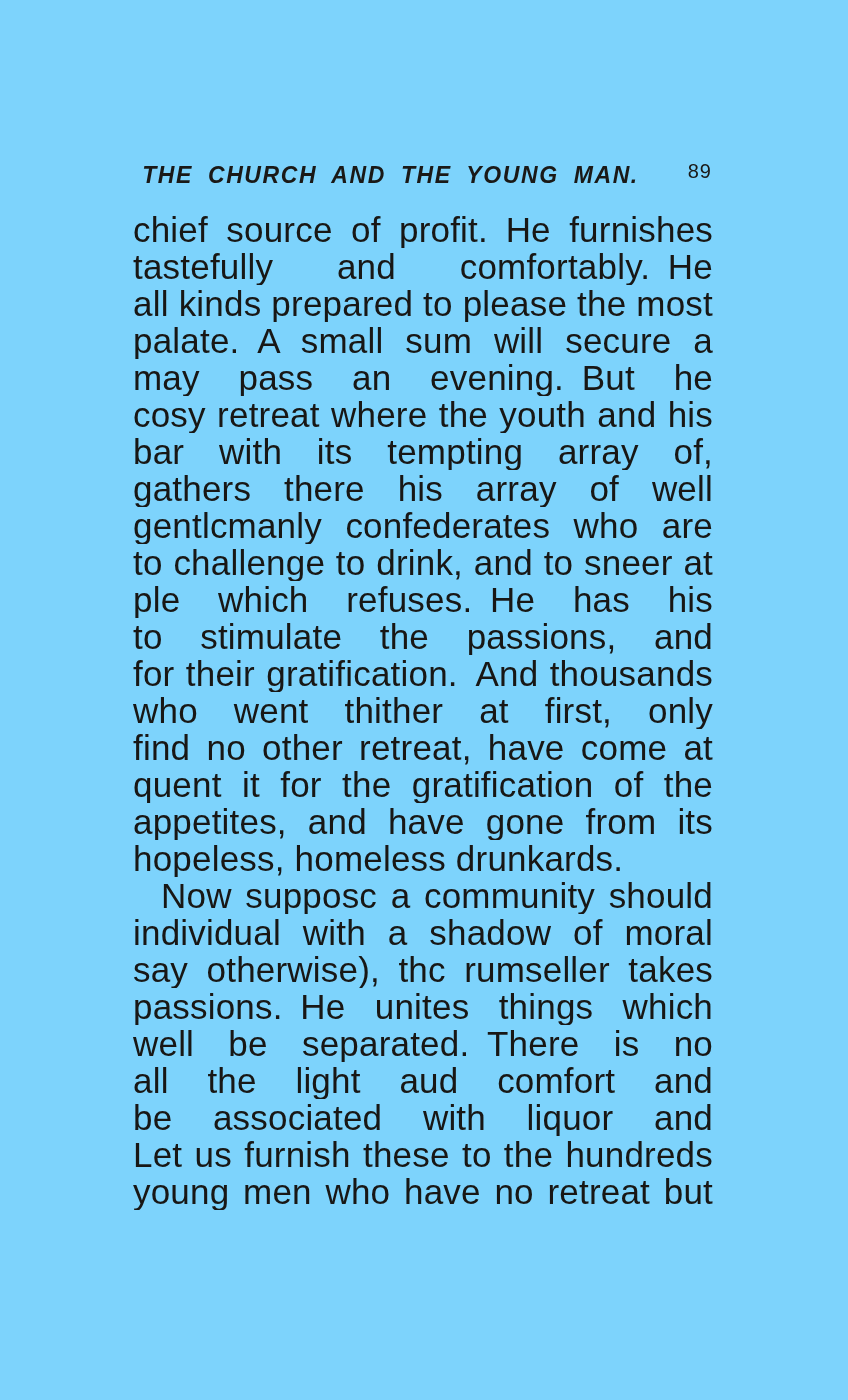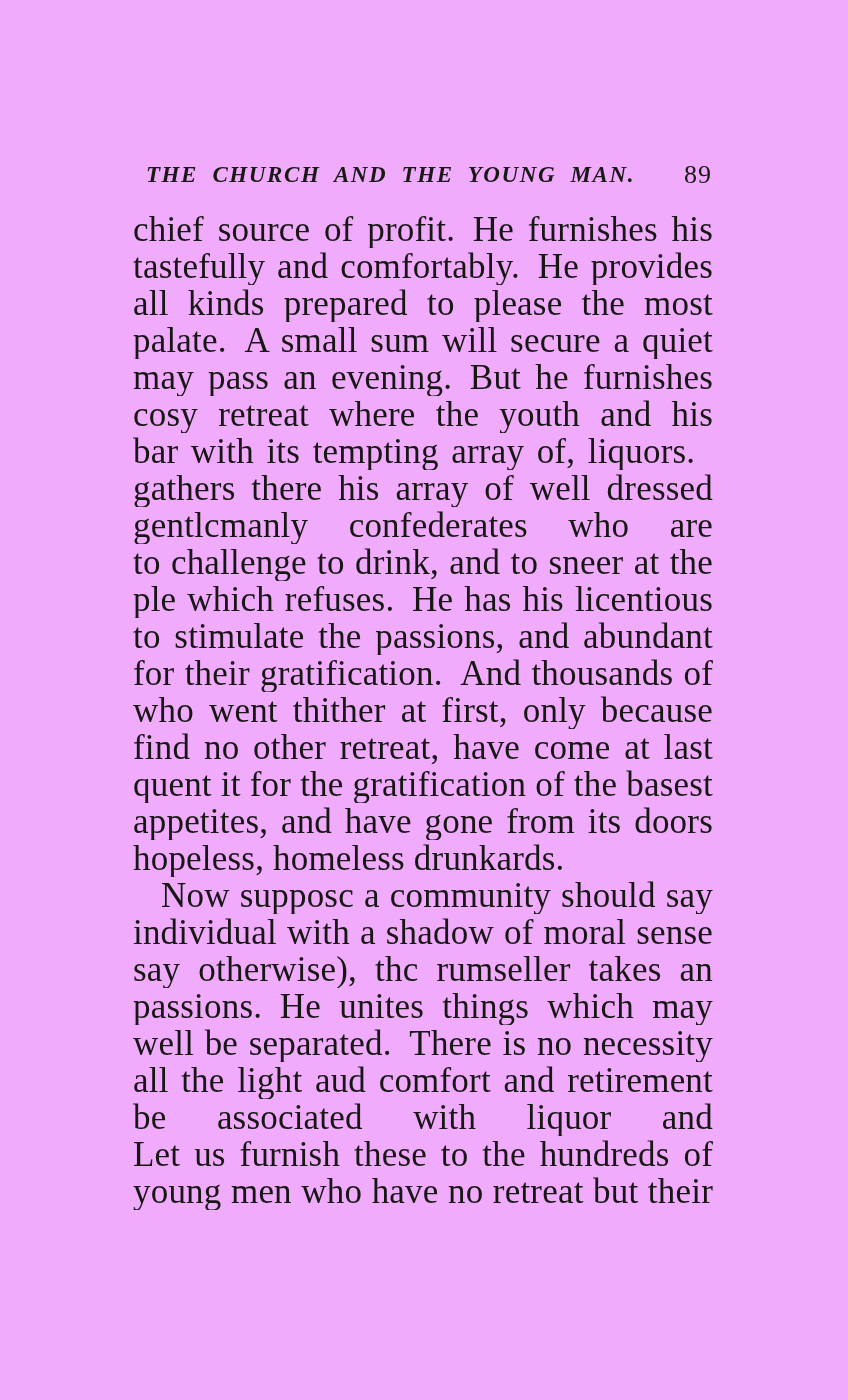--- a/index.html
+++ b/index.html
@@ -11,9 +11,9 @@
     position: relative;
     width: 848px;
     height: 1400px;
-    background: #f0abfc;
+    background: #7dd3fc;
     color: #181715;
-    font-family: Liberation Serif, serif;
+    font-family: Liberation Sans, sans-serif;
     overflow: hidden;
   }
   .running-header {

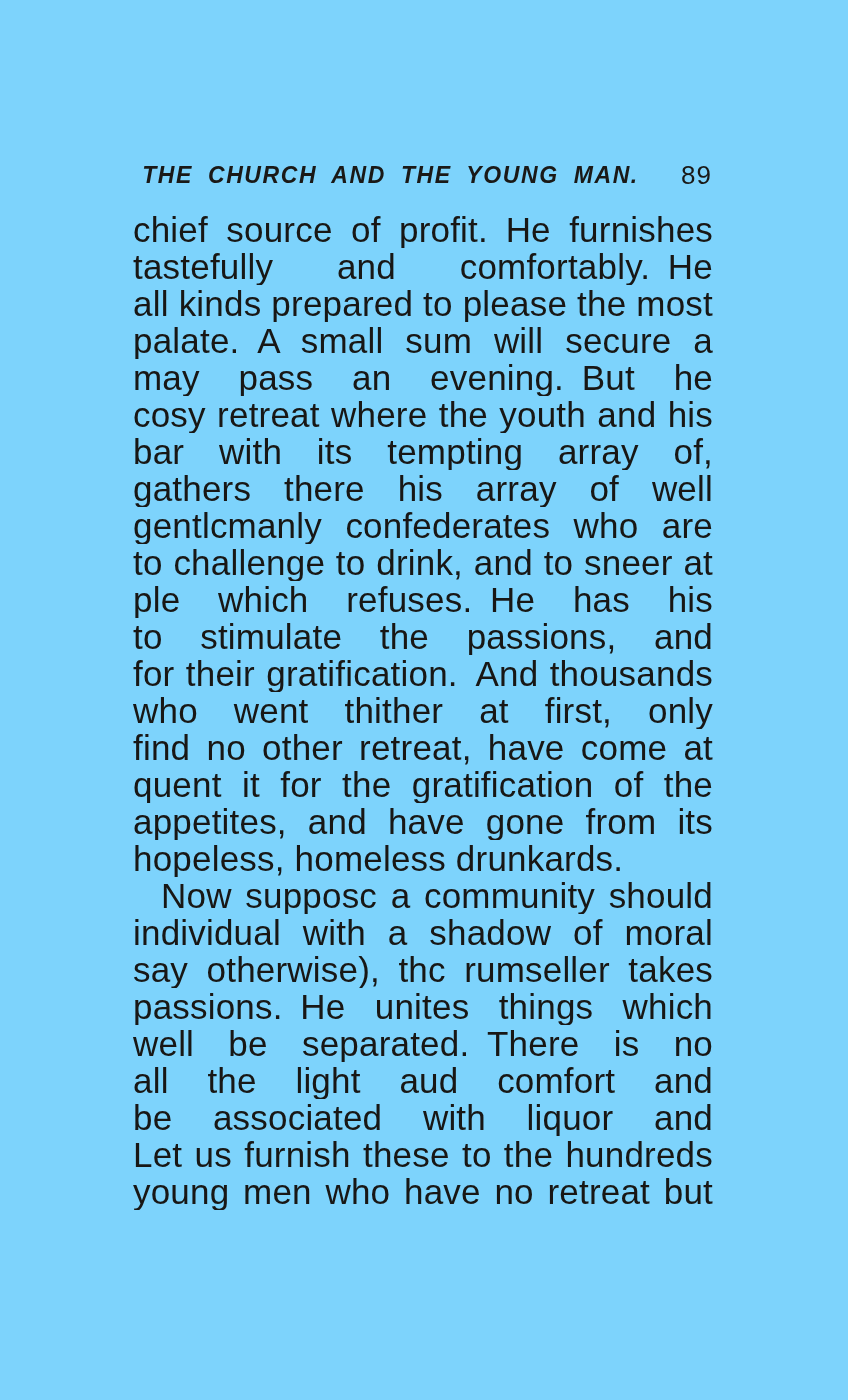--- a/index.html
+++ b/index.html
@@ -40,7 +40,7 @@
     position: absolute;
     right: 2px;
     top: 0;
-    font-size: 26px;
+    font-size: 20px;
     letter-spacing: 1px;
     color: #1a1917;
   }

